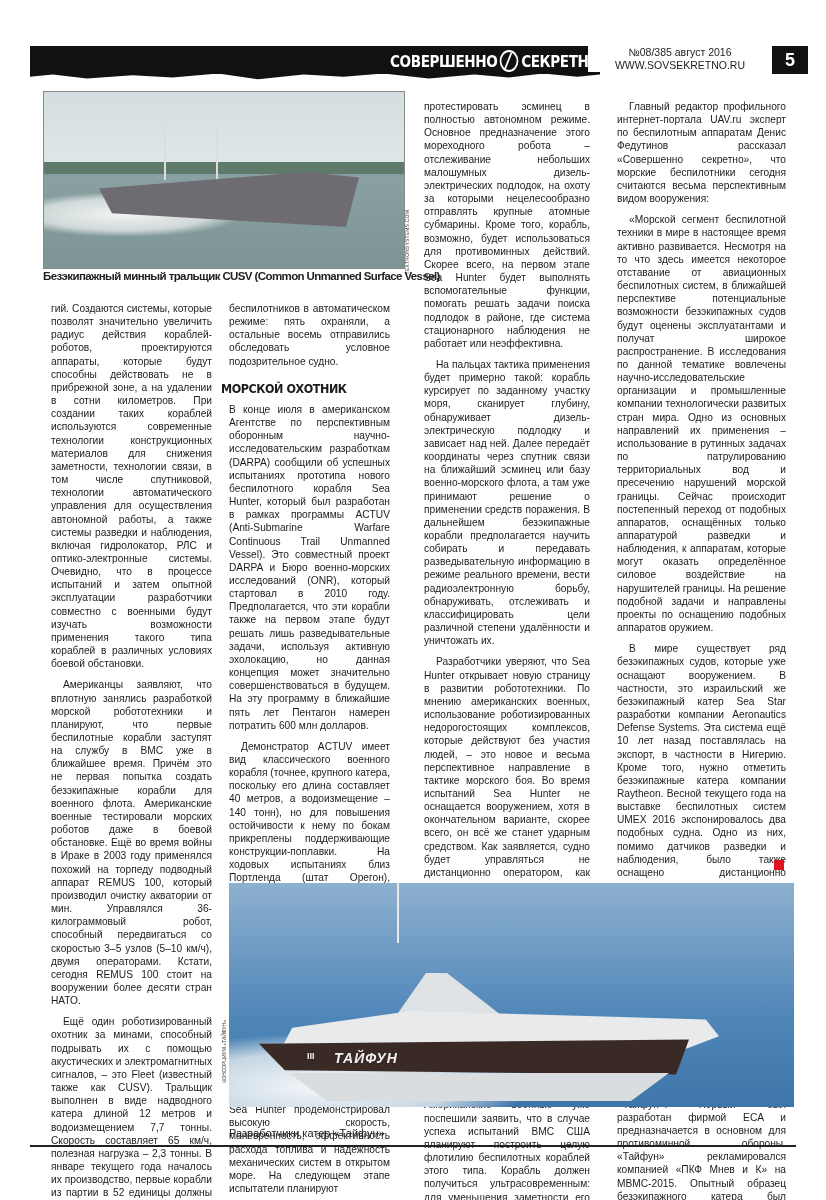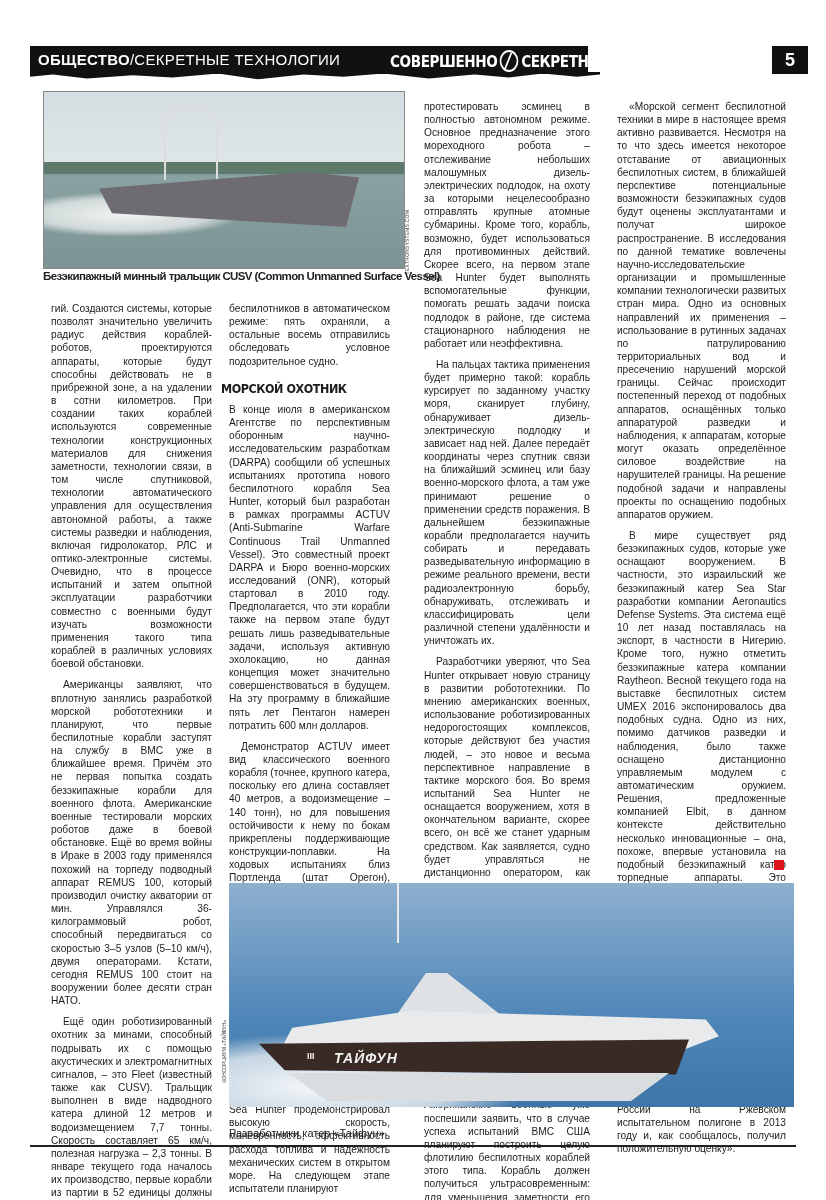--- a/index.html
+++ b/index.html
@@ -61,9 +61,6 @@
 <div class="header">
   <div class="hbar"></div>
   <div class="hbar-tear"></div>
-  <div class="section">
-    <b>ОБЩЕСТВО</b><span class="sub">/СЕКРЕТНЫЕ ТЕХНОЛОГИИ</span>
-  </div>
   <div class="logo">
     <span>СОВЕРШЕННО</span>
     <span class="globe"></span>

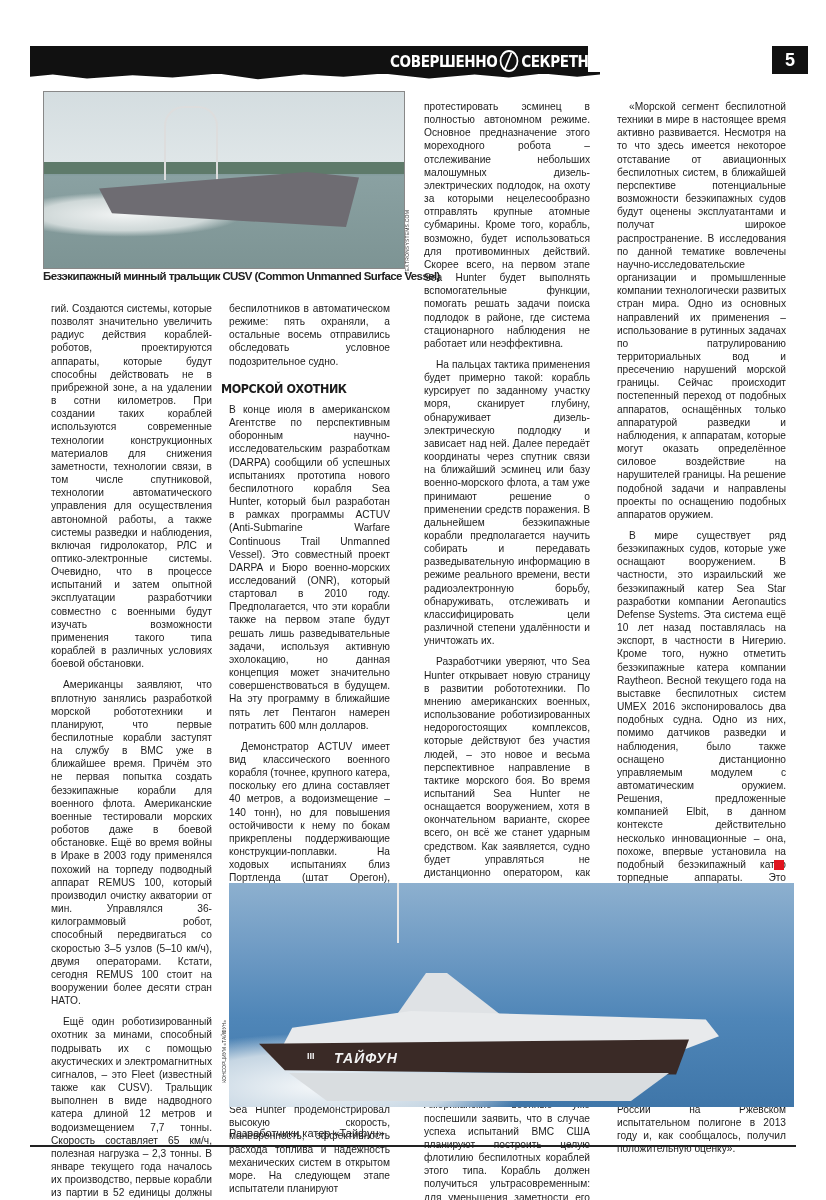--- a/index.html
+++ b/index.html
@@ -66,6 +66,10 @@
     <span class="globe"></span>
     <span>СЕКРЕТНО</span>
   </div>
+  <div class="issue">
+    <div>№08/385  август 2016</div>
+    <div>WWW.SOVSEKRETNO.RU</div>
+  </div>
   <div class="pagenum">5</div>
 </div>
 

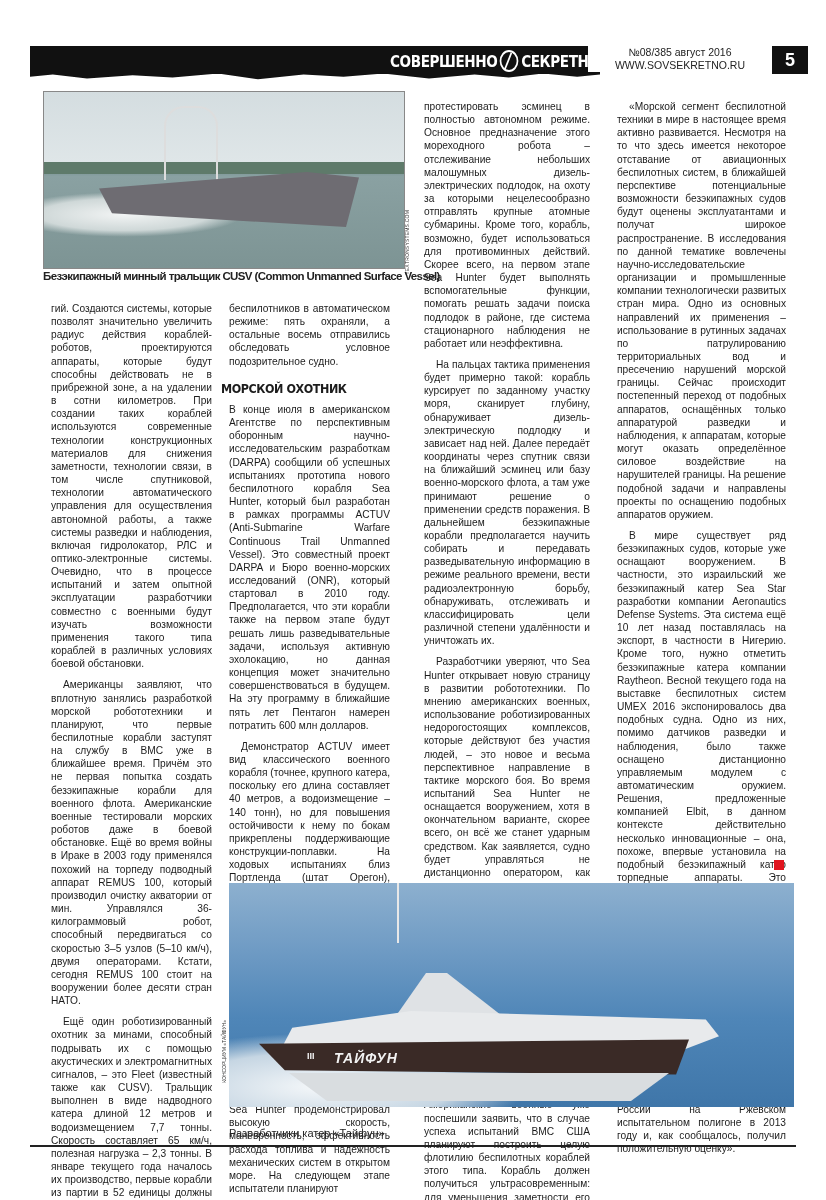--- a/index.html
+++ b/index.html
@@ -107,6 +107,7 @@
 </div>
 
 <div class="col c4">
+  <p>Главный редактор профильного интернет-портала UAV.ru эксперт по беспилотным аппаратам Денис Федутинов рассказал «Совершенно секретно», что морские беспилотники сегодня считаются весьма перспективным видом вооружения:</p>
   <p>«Морской сегмент беспилотной техники в мире в настоящее время активно развивается. Несмотря на то что здесь имеется некоторое отставание от авиационных беспилотных систем, в ближайшей перспективе потенциальные возможности безэкипажных судов будут оценены эксплуатантами и получат широкое распространение. В исследования по данной тематике вовлечены научно-исследовательские организации и промышленные компании технологически развитых стран мира. Одно из основных направлений их применения – использование в рутинных задачах по патрулированию территориальных вод и пресечению нарушений морской границы. Сейчас происходит постепенный переход от подобных аппаратов, оснащённых только аппаратурой разведки и наблюдения, к аппаратам, которые могут оказать определённое силовое воздействие на нарушителей границы. На решение подобной задачи и направлены проекты по оснащению подобных аппаратов оружием.</p>
   <p>В мире существует ряд безэкипажных судов, которые уже оснащают вооружением. В частности, это израильский же безэкипажный катер Sea Star разработки компании Aeronautics Defense Systems. Эта система ещё 10 лет назад поставлялась на экспорт, в частности в Нигерию. Кроме того, нужно отметить безэкипажные катера компании Raytheon. Весной текущего года на выставке беспилотных систем UMEX 2016 экспонировалось два подобных судна. Одно из них, помимо датчиков разведки и наблюдения, было также оснащено дистанционно управляемым модулем с автоматическим оружием. Решения, предложенные компанией Elbit, в данном контексте действительно несколько инновационные – она, похоже, впервые установила на подобный безэкипажный катер торпедные аппараты. Это действие, разумеется, откроет новые возможности для данной техники.</p>
   <p>Проекты в области безэкипажных судов существуют и в России. Наиболее известны два проекта – Inspector Mk 2 и «Тайфун». Первый был разработан фирмой ECA и предназначается в основном для противоминной обороны. «Тайфун» рекламировался компанией «ПКФ Мнев и К» на МВМС-2015. Опытный образец безэкипажного катера был представлен министру обороны России на Ржевском испытательном полигоне в 2013 году и, как сообщалось, получил положительную оценку».</p>

